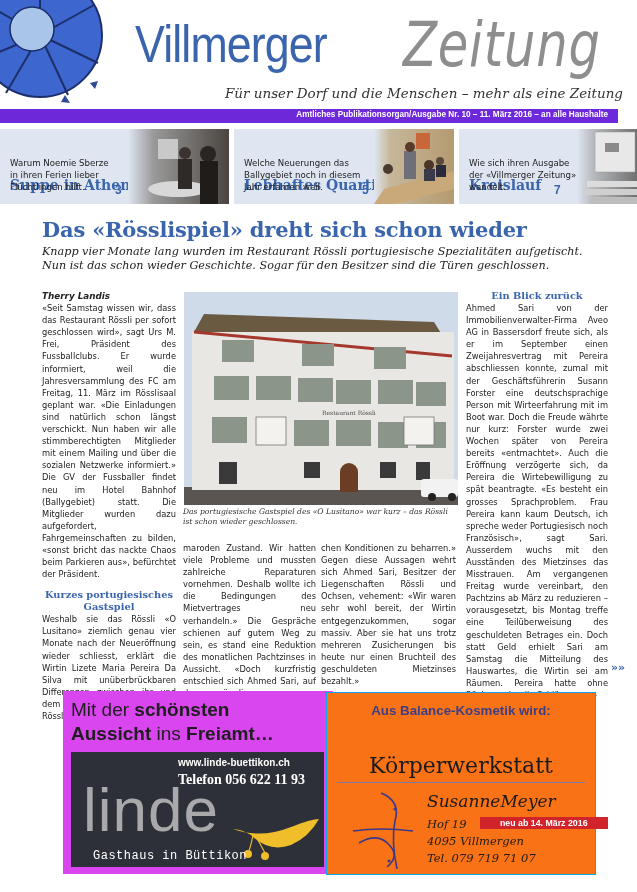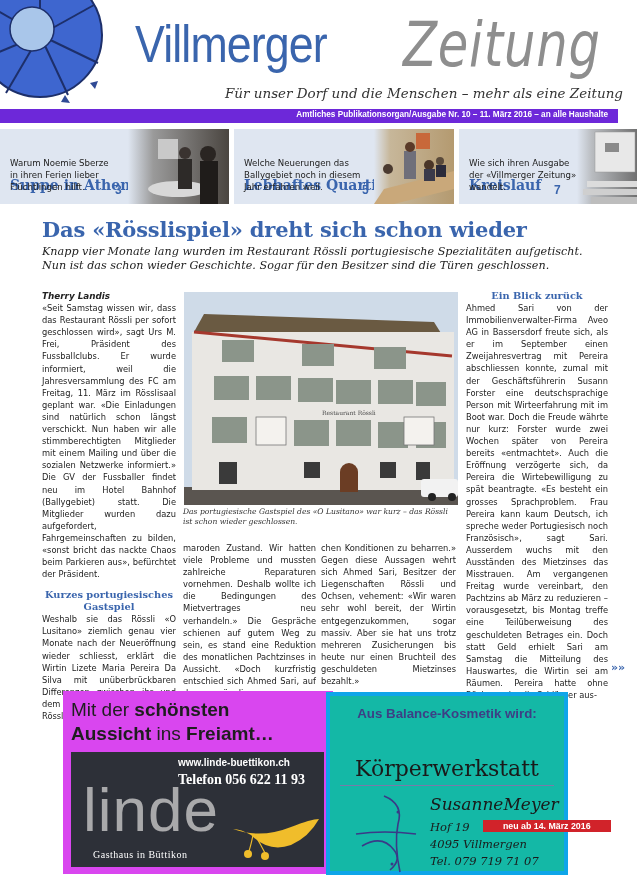--- a/index.html
+++ b/index.html
@@ -48,7 +48,7 @@
   .ad-linde .sub { position: absolute; left: 22px; top: 97px; font-family: Liberation Serif, serif; font-size: 10px; color: #fff; letter-spacing: 0.5px; white-space: nowrap; }
   .ad-linde .leaf { position: absolute; left: 160px; top: 65px; width: 90px; height: 45px; }
 
-  .ad-koerper { position: absolute; left: 326px; top: 692px; width: 242px; height: 183px; background: #14b8a6; border: 4px solid #0ea5e9; }
+  .ad-koerper { position: absolute; left: 326px; top: 692px; width: 270px; height: 183px; background: #f97316; border: 1px solid #0ea5e9; }
   .ad-koerper .h { position: absolute; left: 0; width: 100%; top: 10px; text-align: center; font-family: "Liberation Sans", sans-serif; font-weight: bold; font-size: 13.3px; color: #3d3f85; white-space: nowrap; }
   .ad-koerper .name { position: absolute; left: 0; width: 100%; top: 40px; text-align: center; font-family: "DejaVu Serif", serif; font-size: 22px; color: #1a1a1a; white-space: nowrap; margin-top: 20px; }
   .ad-koerper .rule { position: absolute; left: 10px; right: 10px; top: 89px; height: 1px; background: #7a7aa8; }

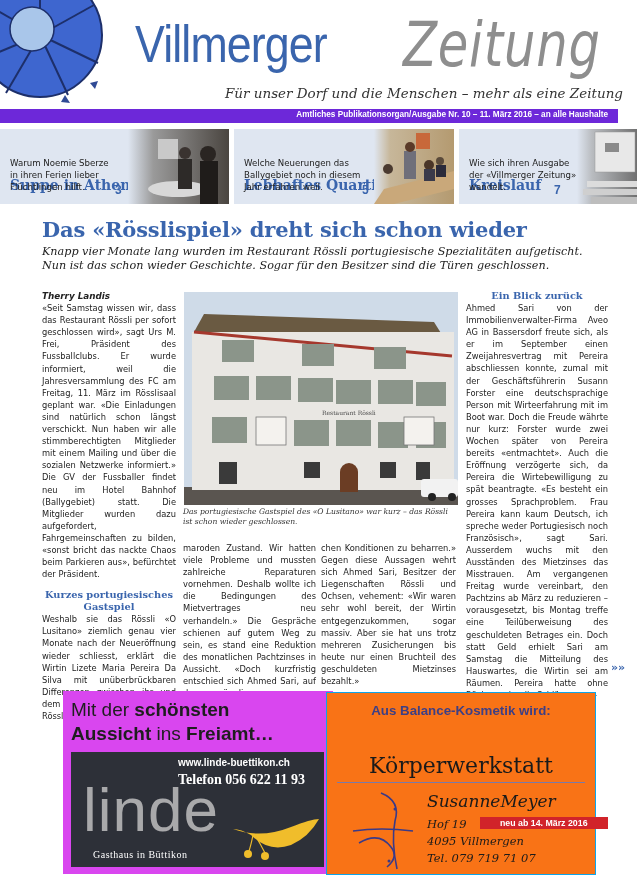--- a/index.html
+++ b/index.html
@@ -45,7 +45,7 @@
   .ad-linde .url { position: absolute; left: 107px; top: 5px; font-family: "Liberation Sans", sans-serif; font-weight: bold; font-size: 10px; color: #fff; }
   .ad-linde .tel { position: absolute; left: 107px; top: 20px; font-family: Liberation Serif, serif; font-weight: bold; font-size: 14px; color: #fff; }
   .ad-linde .big { position: absolute; left: 12px; top: 22px; font-family: "Liberation Sans", sans-serif; font-size: 62px; color: #a9a9ab; letter-spacing: 1px; }
-  .ad-linde .sub { position: absolute; left: 22px; top: 97px; font-family: Liberation Serif, serif; font-size: 10px; color: #fff; letter-spacing: 0.5px; white-space: nowrap; }
+  .ad-linde .sub { position: absolute; left: 22px; top: 97px; font-family: Liberation Mono, monospace; font-size: 12px; color: #fff; letter-spacing: 0.5px; white-space: nowrap; }
   .ad-linde .leaf { position: absolute; left: 160px; top: 65px; width: 90px; height: 45px; }
 
   .ad-koerper { position: absolute; left: 326px; top: 692px; width: 270px; height: 183px; background: #f97316; border: 1px solid #0ea5e9; }

